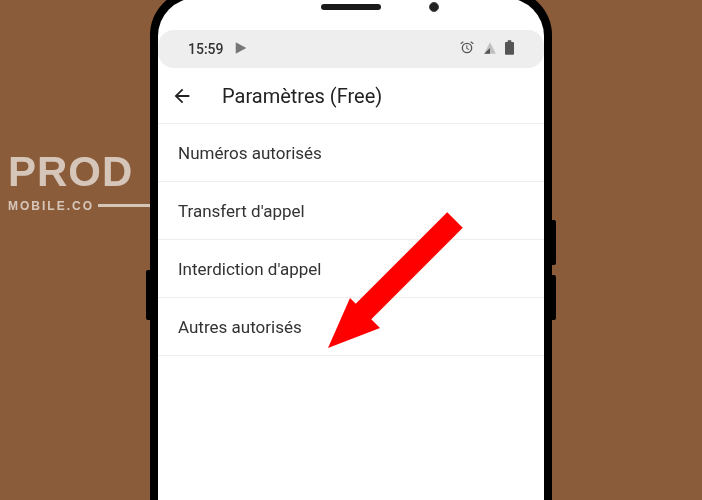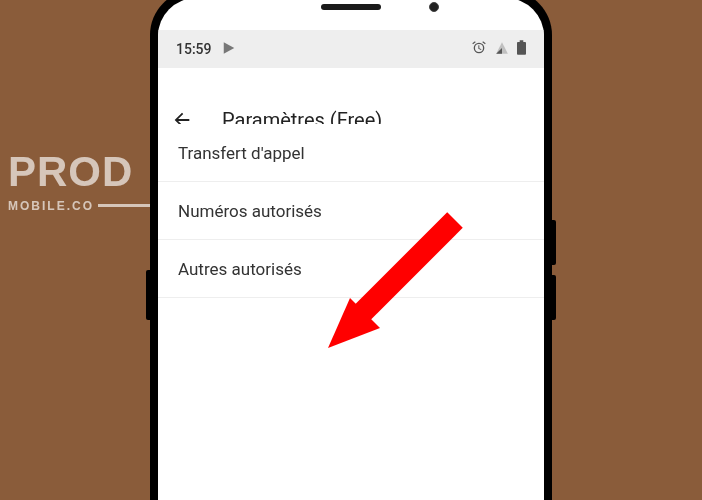--- a/index.html
+++ b/index.html
@@ -73,9 +73,10 @@
       display: flex;
       align-items: center;
       justify-content: space-between;
-      padding: 0 18px;
+      padding: 0 30px;
       font-size: 14px;
       color: #333;
+      border-radius: 16px;
     }
     .status-left {
       display: flex;

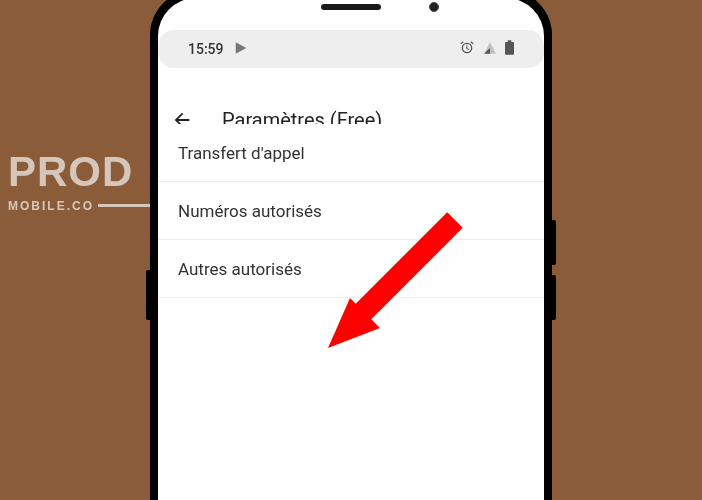--- a/index.html
+++ b/index.html
@@ -103,7 +103,6 @@
       padding: 0 12px;
       gap: 28px;
       border-bottom: 1px solid #eee;
-      margin-top: 24px;
     }
     .back-btn {
       width: 24px;

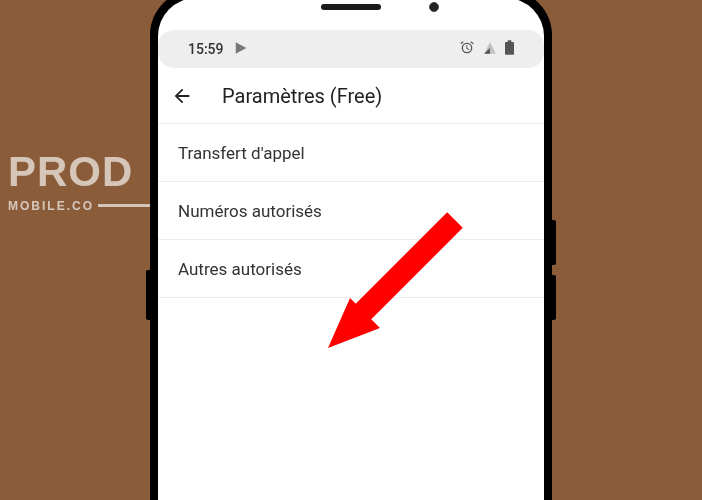--- a/index.html
+++ b/index.html
@@ -270,10 +270,10 @@
 
     <div class="list">
       <div class="list-item">
+        <span>Numéros autorisés</span>
+      </div>
+      <div class="list-item">
         <span>Transfert d'appel</span>
-      </div>
-      <div class="list-item">
-        <span>Numéros autorisés</span>
       </div>
       <div class="list-item">
         <span>Autres autorisés</span>

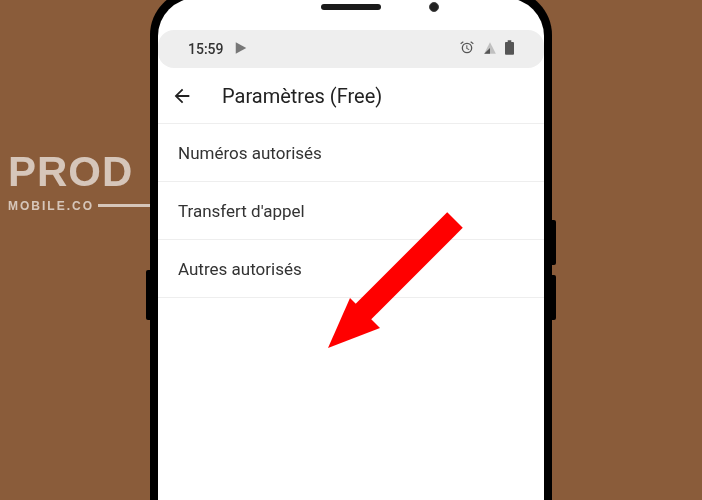--- a/index.html
+++ b/index.html
@@ -274,6 +274,9 @@
       </div>
       <div class="list-item">
         <span>Transfert d'appel</span>
+      </div>
+      <div class="list-item">
+        <span>Interdiction d'appel</span>
       </div>
       <div class="list-item">
         <span>Autres autorisés</span>

